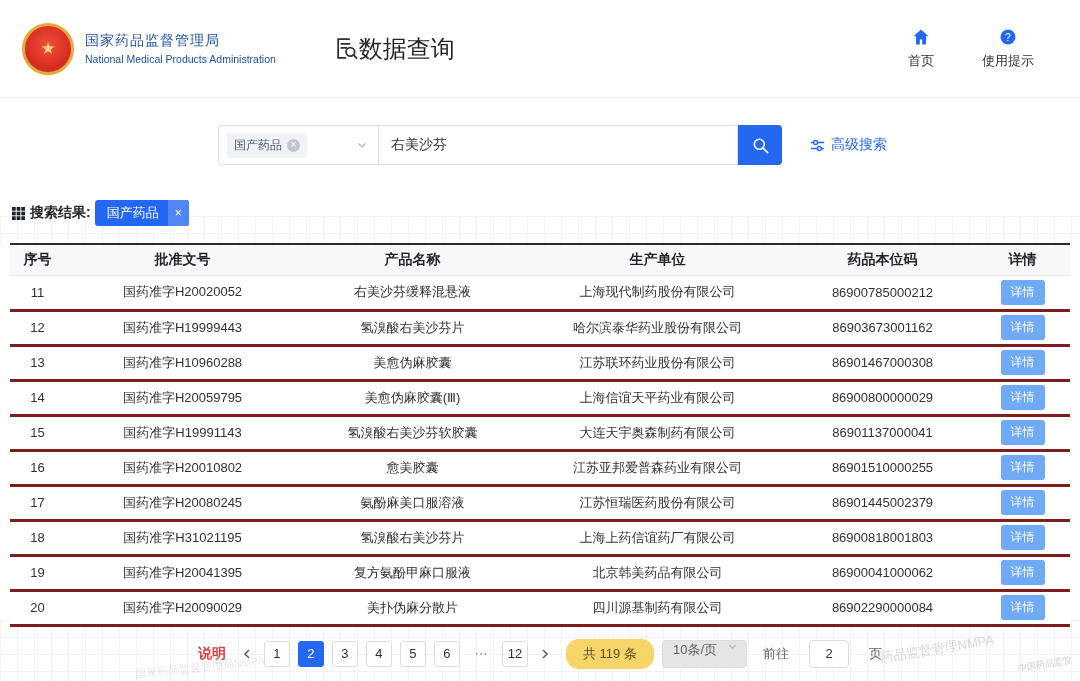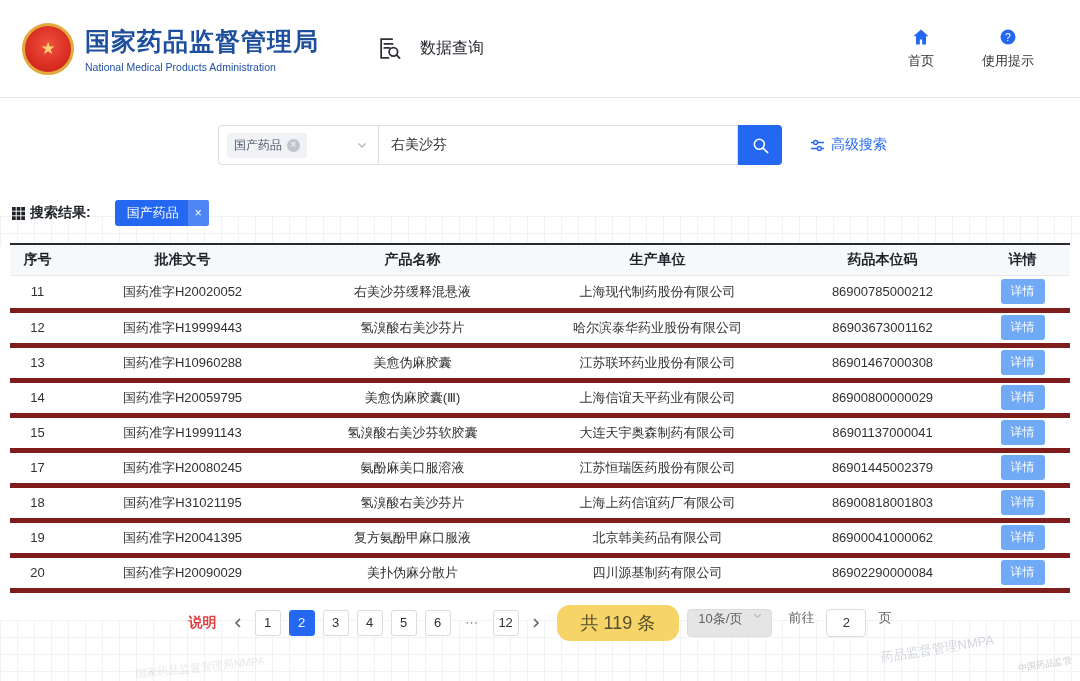--- a/index.html
+++ b/index.html
@@ -28,7 +28,7 @@
     color:#f8d477; font-size:17px; flex:0 0 auto;
   }
   .brand-text { margin-left:11px; }
-  .org-cn { color:var(--brand,#1e4f9e); font-size:25px; font-weight:bold; letter-spacing:1px; }
+  .org-cn { color:var(--brand,#1e4f9e); font-size:14px; font-weight:normal; letter-spacing:1px; }
   .org-en { color:var(--brand,#1e4f9e); font-size:10.5px; margin-top:3px; }
   .app-title { margin-left:58px; display:flex; align-items:center; gap:18px; font-size:16px; color:#1f2329; font-weight:500; }
   .top-nav { margin-left:auto; display:flex; gap:48px; padding-right:24px; }

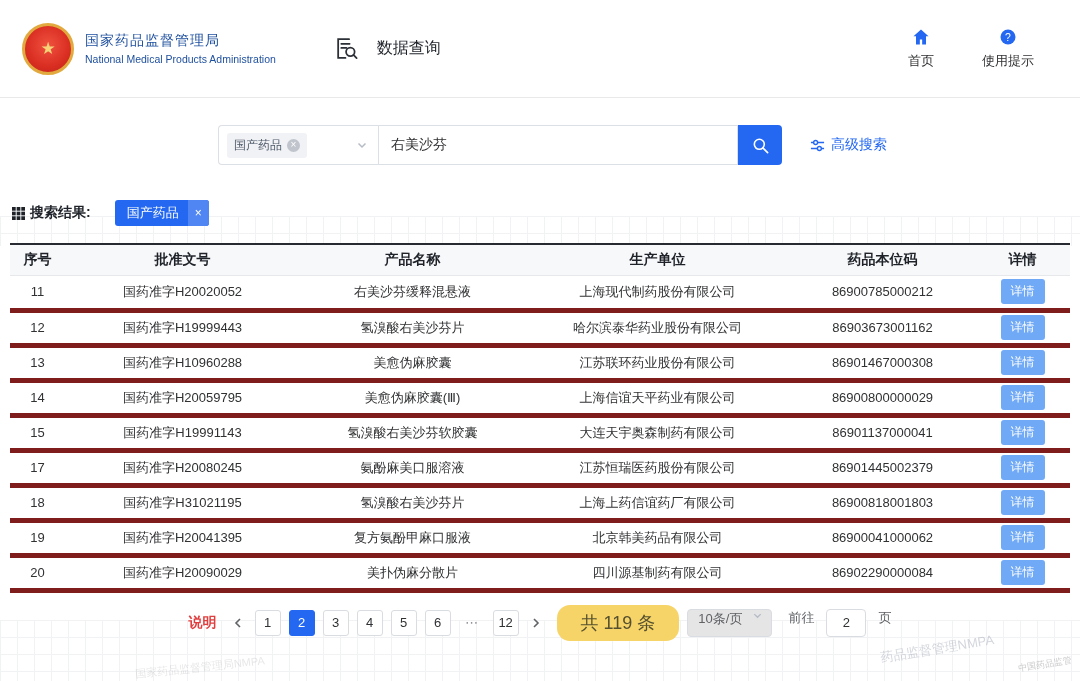--- a/index.html
+++ b/index.html
@@ -30,7 +30,7 @@
   .brand-text { margin-left:11px; }
   .org-cn { color:var(--brand,#1e4f9e); font-size:14px; font-weight:normal; letter-spacing:1px; }
   .org-en { color:var(--brand,#1e4f9e); font-size:10.5px; margin-top:3px; }
-  .app-title { margin-left:58px; display:flex; align-items:center; gap:18px; font-size:16px; color:#1f2329; font-weight:500; }
+  .app-title { margin-left:58px; display:flex; align-items:center; gap:0; font-size:24px; color:#1f2329; font-weight:500; }
   .top-nav { margin-left:auto; display:flex; gap:48px; padding-right:24px; }
   .nav-item { display:flex; flex-direction:column; align-items:center; gap:5px; font-size:13px; color:#303133; cursor:pointer; }
   .nav-item .ic { color:var(--accent,#2468f2); height:20px; display:flex; align-items:center; }

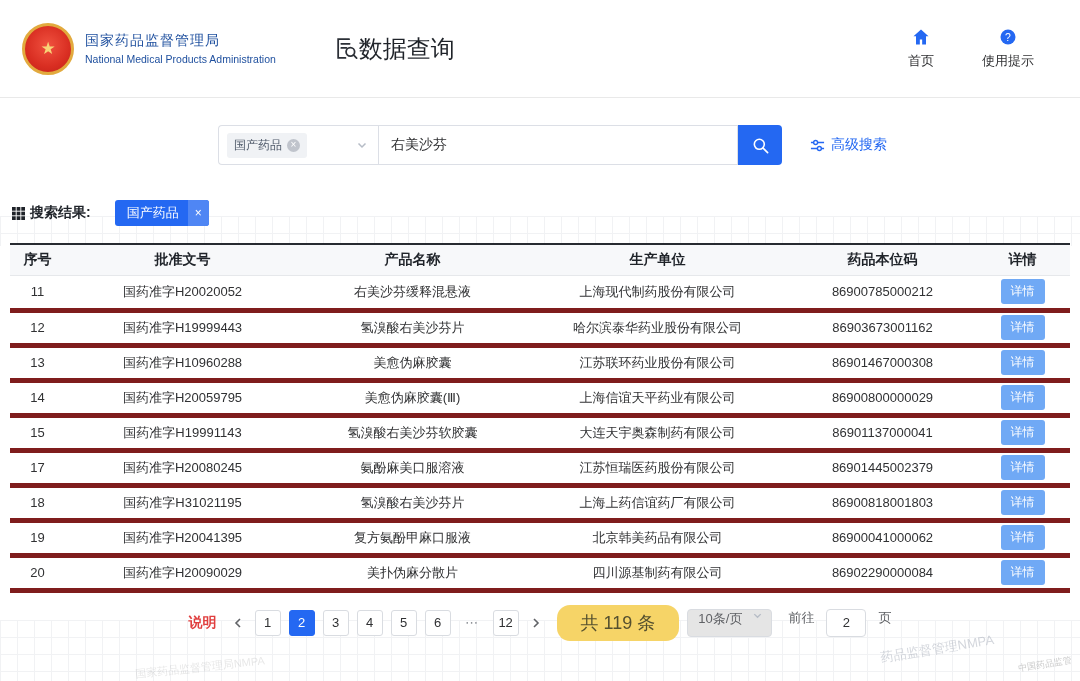--- a/index.html
+++ b/index.html
@@ -50,7 +50,7 @@
   .adv { display:flex; align-items:center; gap:6px; color:var(--accent,#2468f2); font-size:14px; margin-left:28px; cursor:pointer; text-decoration:none; }
 
   
-  .results-row { margin:34px 0 16px 12px; display:flex; align-items:center; gap:24px; height:28px; }
+  .results-row { margin:34px 0 16px 12px; display:flex; align-items:center; gap:4px; height:28px; }
   .results-label { font-size:14px; font-weight:bold; color:#1f2329; display:flex; align-items:center; gap:5px; }
   .filter-tag { background:var(--accent,#2468f2); color:#fff; font-size:13px; border-radius:3px; height:26px; display:flex; align-items:center; padding-left:12px; overflow:hidden; cursor:default; }
   .filter-tag .x { margin-left:9px; background:#4f86f4; height:100%; display:flex; align-items:center; padding:0 7px; font-size:12px; cursor:pointer; }

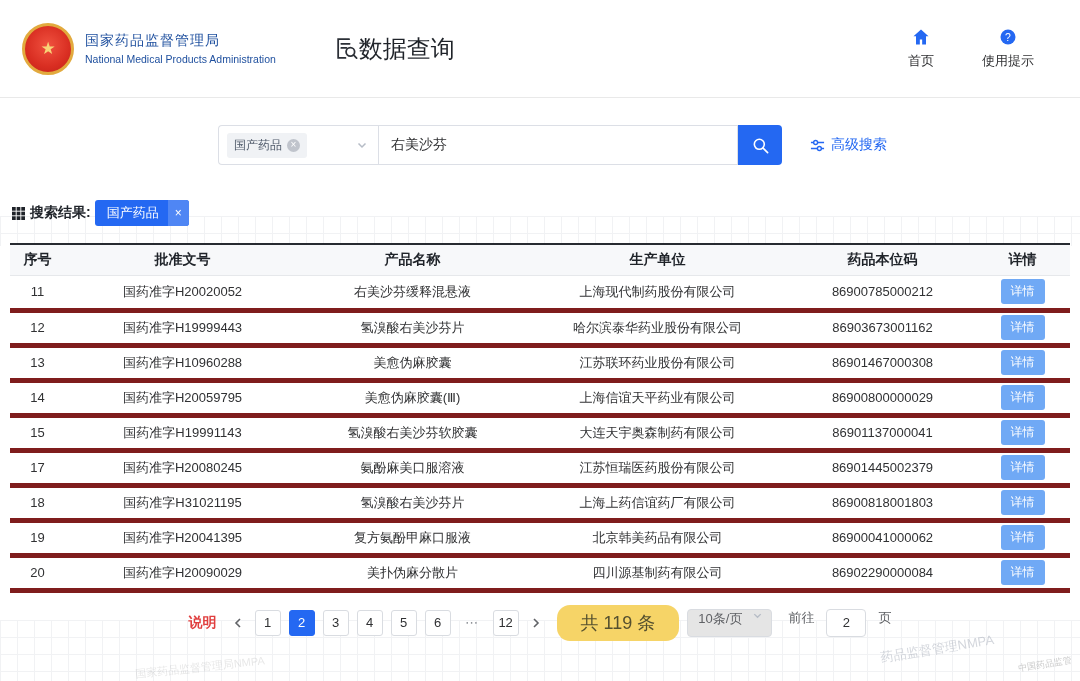--- a/index.html
+++ b/index.html
@@ -58,7 +58,7 @@
   
   table.data-table { margin:14px 10px 0; width:1060px; border-collapse:collapse; table-layout:fixed; border-top:2px solid #272b31; }
   th { font-size:14px; font-weight:bold; color:#1f2329; height:31px; background:#f7f8fa; border-bottom:1px solid #e6e8eb; text-align:center;margin-top:28px; }
-  td { font-size:13px; color:#303133; height:35px; text-align:center; border-bottom:5px solid #7f1d1d; background:#fff; overflow:hidden; white-space:nowrap; }
+  td { font-size:13px; color:#303133; height:35px; text-align:center; border-bottom:3px solid #7f1d1d; background:#fff; overflow:hidden; white-space:nowrap; }
   .detail-btn { background:var(--detail,#70a9f5); color:#fff; border:none; border-radius:3px; font-size:12px; padding:4px 10px; cursor:pointer; }
 
   

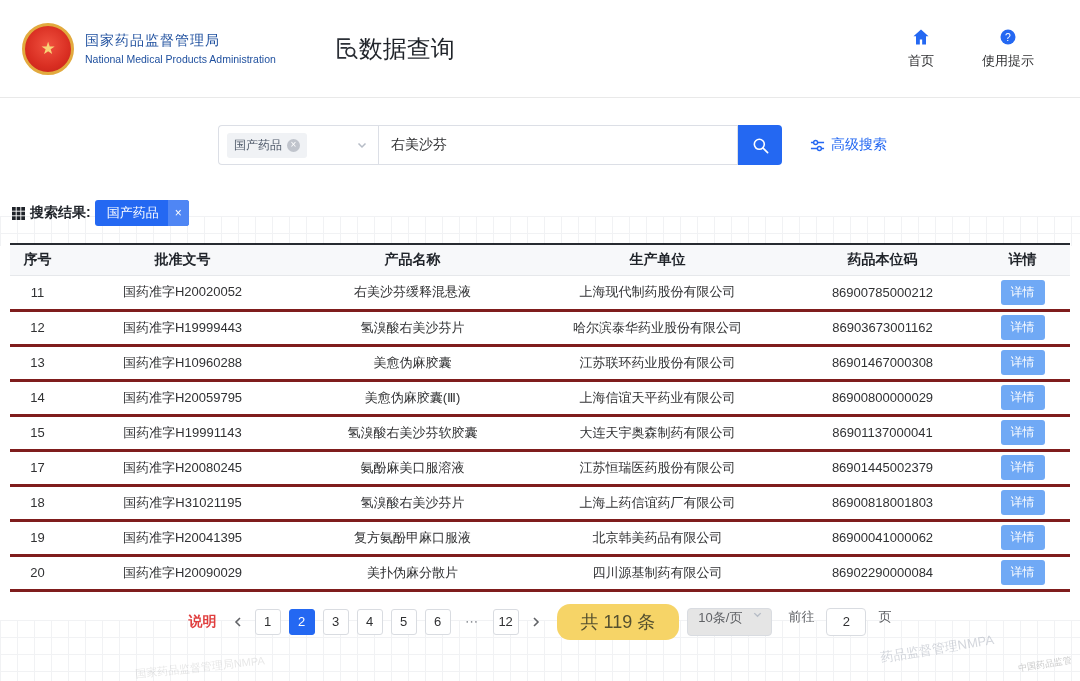--- a/index.html
+++ b/index.html
@@ -241,6 +241,14 @@
     <td><button class="detail-btn">详情</button></td>
   </tr>
       <tr>
+    <td>16</td>
+    <td>国药准字H20010802</td>
+    <td>愈美胶囊</td>
+    <td>江苏亚邦爱普森药业有限公司</td>
+    <td>86901510000255</td>
+    <td><button class="detail-btn">详情</button></td>
+  </tr>
+      <tr>
     <td>17</td>
     <td>国药准字H20080245</td>
     <td>氨酚麻美口服溶液</td>

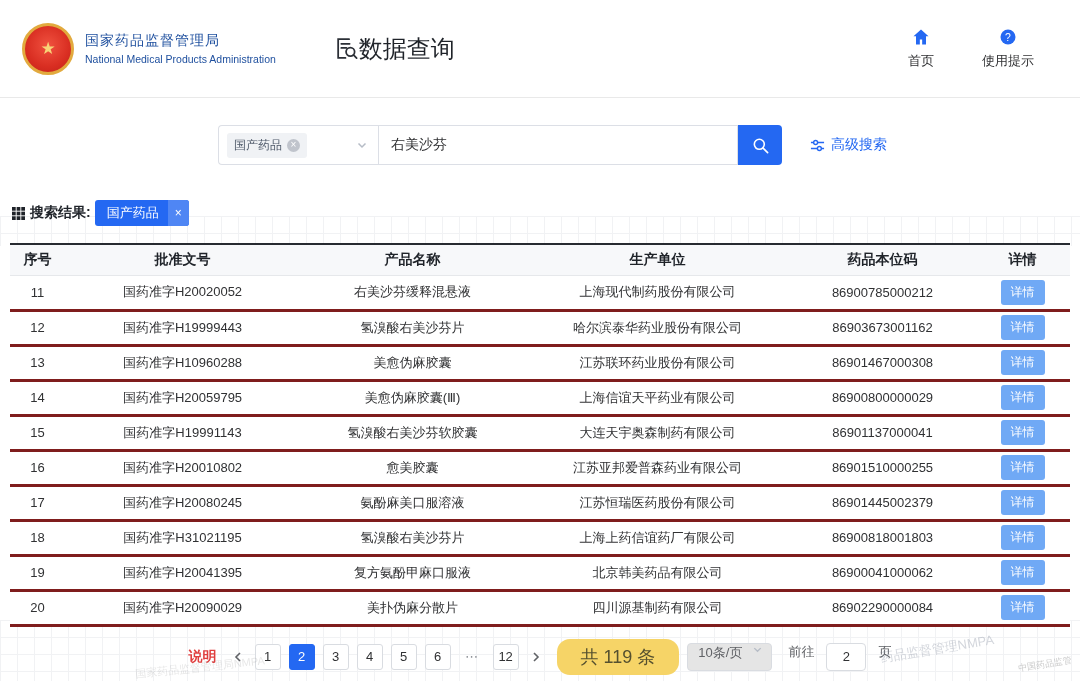--- a/index.html
+++ b/index.html
@@ -68,7 +68,7 @@
   .pg.active { background:var(--accent,#2468f2); border-color:var(--accent,#2468f2); color:#fff; }
   .pg.dots { border:none; background:transparent; color:#909399; cursor:default; }
   .pg-nav { width:18px; height:26px; display:flex; align-items:center; justify-content:center; background:transparent; border:none; cursor:pointer; }
-  .total-badge { background:var(--warn,#f6d467); border-radius:13px; padding:6px 24px; color:#55502f; font-size:18px; margin-left:4px; }
+  .total-badge { background:var(--warn,#f6d467); border-radius:13px; padding:6px 17px; color:#55502f; font-size:13px; margin-left:4px; }
   .size-select { border:1px solid #d9dce1; border-radius:4px; height:28px; display:flex; align-items:flex-start; gap:10px; padding:0 8px 0 10px; color:#606266; background:#e5e5e5; cursor:pointer; }
   .goto { display:flex; align-items:flex-start; gap:12px; color:#606266; margin-left:8px; }
   .goto-box { width:40px; height:28px; border:1px solid #d9dce1; border-radius:4px; display:flex; align-items:center; justify-content:center; background:#fff; color:#303133; cursor:text; }

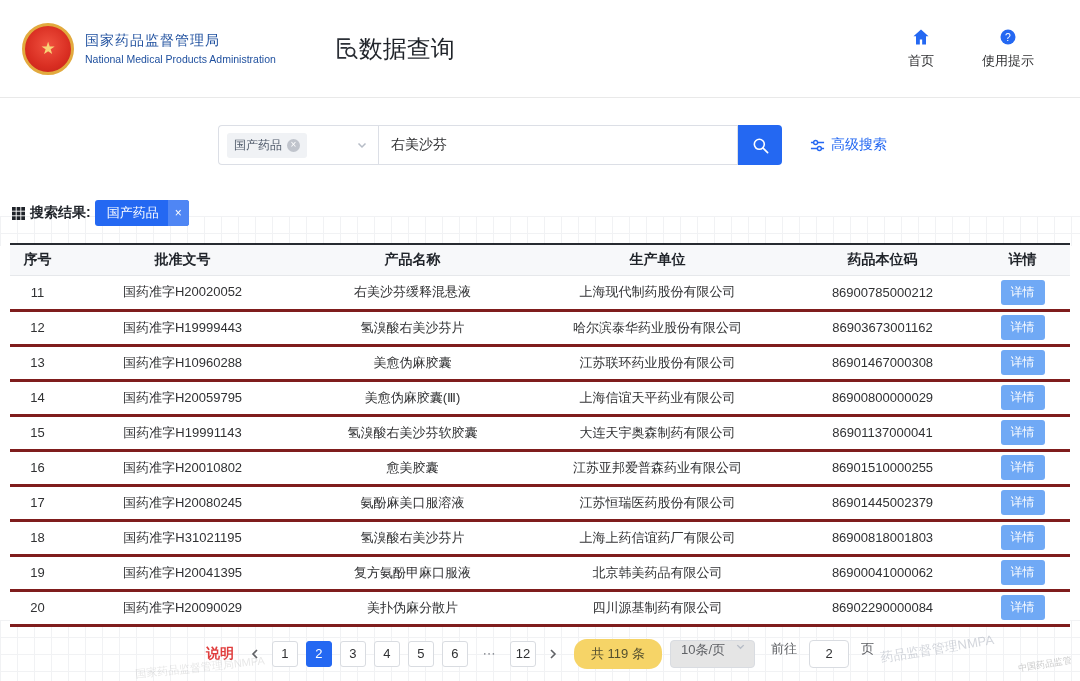--- a/index.html
+++ b/index.html
@@ -70,7 +70,7 @@
   .pg-nav { width:18px; height:26px; display:flex; align-items:center; justify-content:center; background:transparent; border:none; cursor:pointer; }
   .total-badge { background:var(--warn,#f6d467); border-radius:13px; padding:6px 17px; color:#55502f; font-size:13px; margin-left:4px; }
   .size-select { border:1px solid #d9dce1; border-radius:4px; height:28px; display:flex; align-items:flex-start; gap:10px; padding:0 8px 0 10px; color:#606266; background:#e5e5e5; cursor:pointer; }
-  .goto { display:flex; align-items:flex-start; gap:12px; color:#606266; margin-left:8px; }
+  .goto { display:flex; align-items:center; gap:20px; color:#606266; margin-left:8px; }
   .goto-box { width:40px; height:28px; border:1px solid #d9dce1; border-radius:4px; display:flex; align-items:center; justify-content:center; background:#fff; color:#303133; cursor:text; }
 
   

